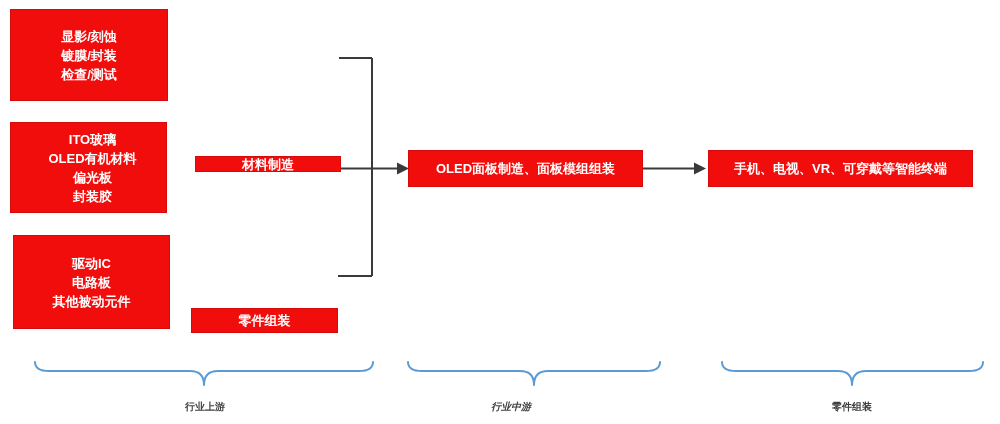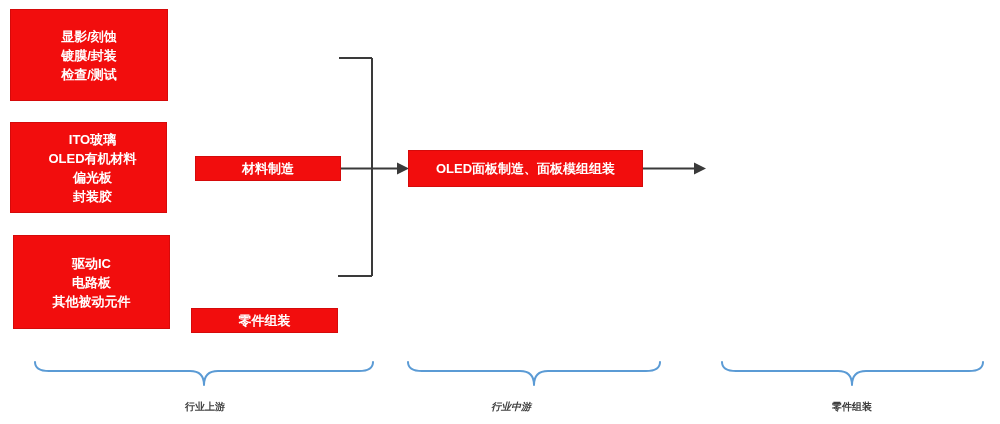--- a/index.html
+++ b/index.html
@@ -59,7 +59,7 @@
   .src-2 { left: 13px;  top: 235px; width: 157px; height: 94px; }
   
   .proc-0 { left: 190px; top: 46px;  width: 149px; height: 24px; }
-  .proc-1 { left: 195px; top: 156px; width: 146px; height: 25px; text-align: center; }
+  .proc-1 { left: 195px; top: 156px; width: 146px; height: 16px; text-align: center; }
   .proc-2 { left: 191px; top: 263px; width: 147px; height: 25px; margin-top: 45px; }
   
   .mid-box  { left: 408px; top: 150px; width: 235px; height: 37px; }

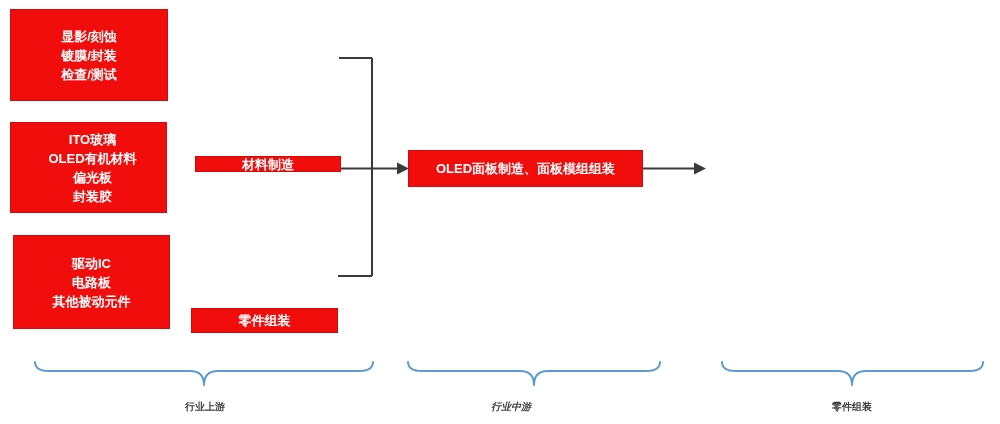--- a/index.html
+++ b/index.html
@@ -115,6 +115,7 @@
 
   <div class="box mid-box">OLED面板制造、面板模组组装</div>
 
+  <div class="box down-box">手机、电视、VR、可穿戴等智能终端</div>
 
   <div class="stage-label lbl-up">行业上游</div>
   <div class="stage-label lbl-mid">行业中游</div>

